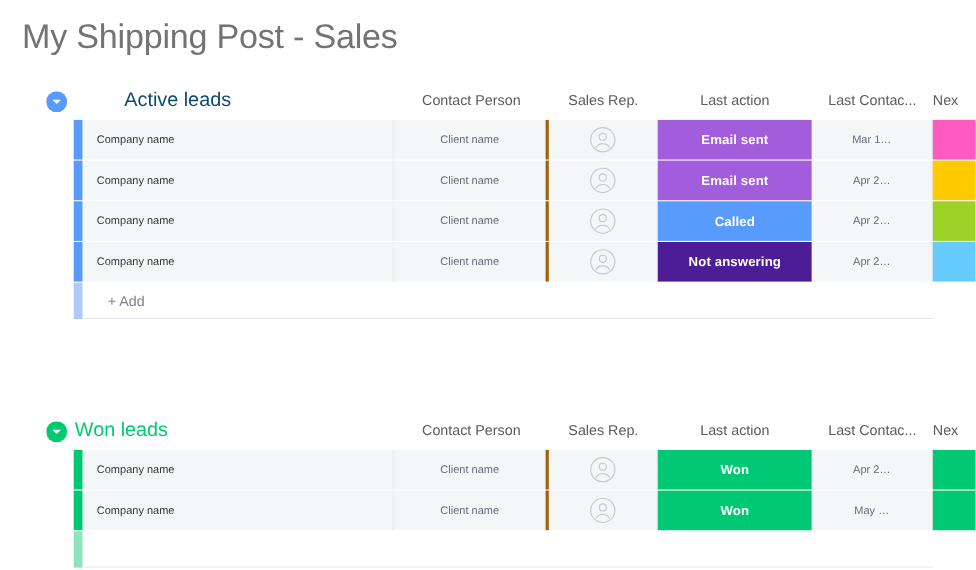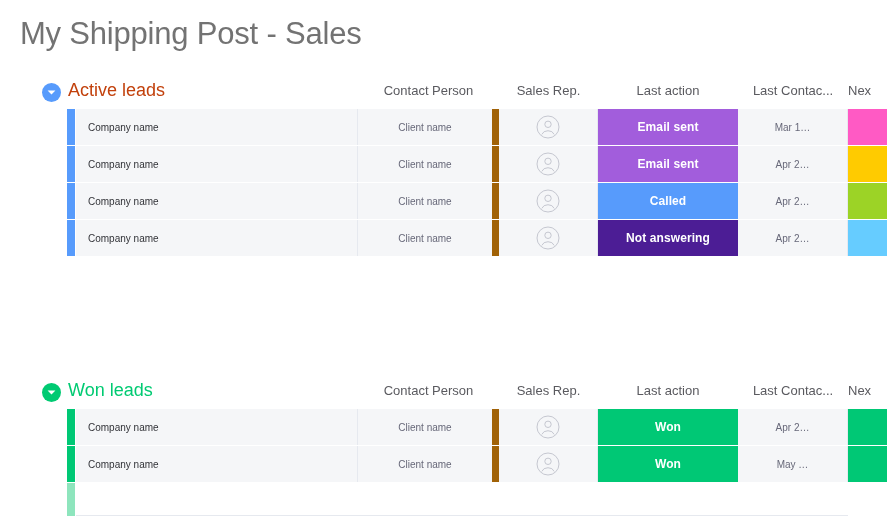--- a/index.html
+++ b/index.html
@@ -69,7 +69,7 @@
     font-weight: 400;
     white-space: nowrap;
   }
-  .group-title.blue { color: #c2410c; }
+  .group-title.blue { color: #0c4a6e; margin-left: 45px; }
   .group-title.green { color: #00ca72; }
 
   .col-head {

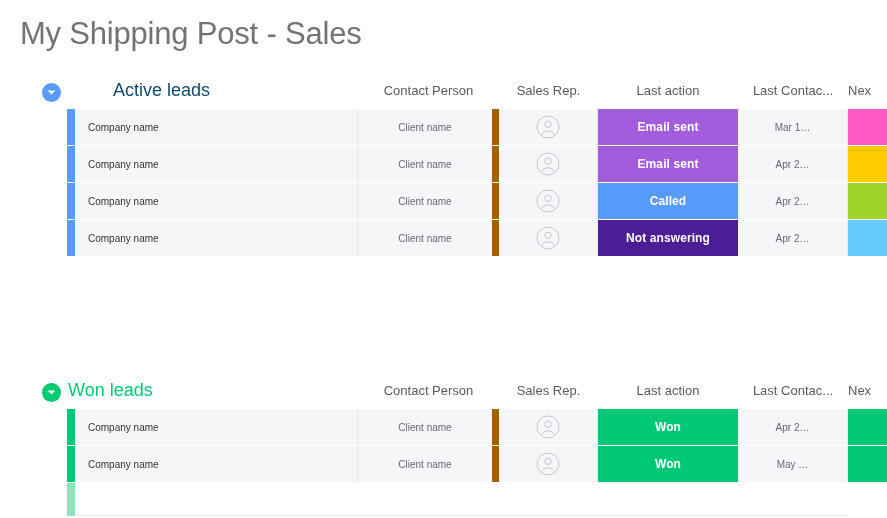--- a/index.html
+++ b/index.html
@@ -122,7 +122,7 @@
     left: 358px;
     width: 141px;
     justify-content: center;
-    border-right: 7px solid #a16207;
+    border-right: 3px solid #a16207;
     color: #676879;
   }
   .cell-rep {

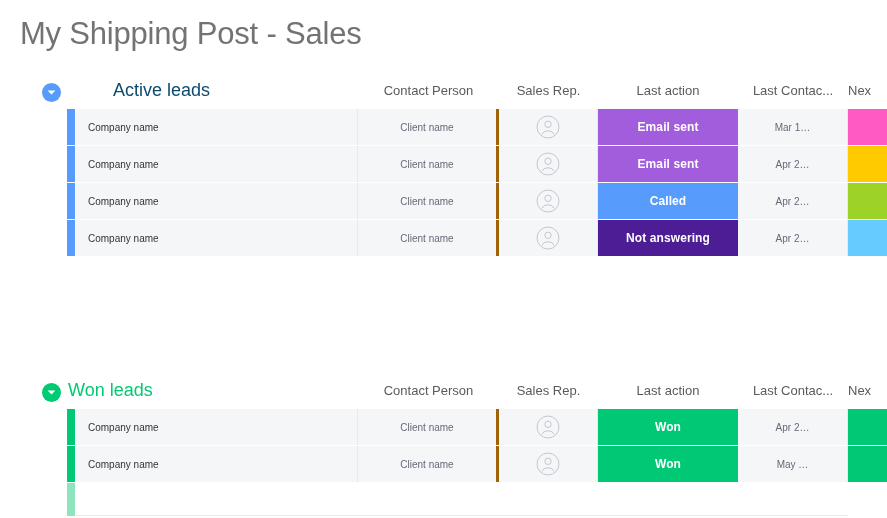--- a/index.html
+++ b/index.html
@@ -285,6 +285,10 @@
         <div class="cell cell-next" style="background:#66ccff;"></div>
       </div>
 
+      <div class="row-add">
+        <span class="row-bar-add" style="background:#aec9fc;"></span>
+        <div class="add-cell">+ Add</div>
+      </div>
 
     </div>
   </div>

